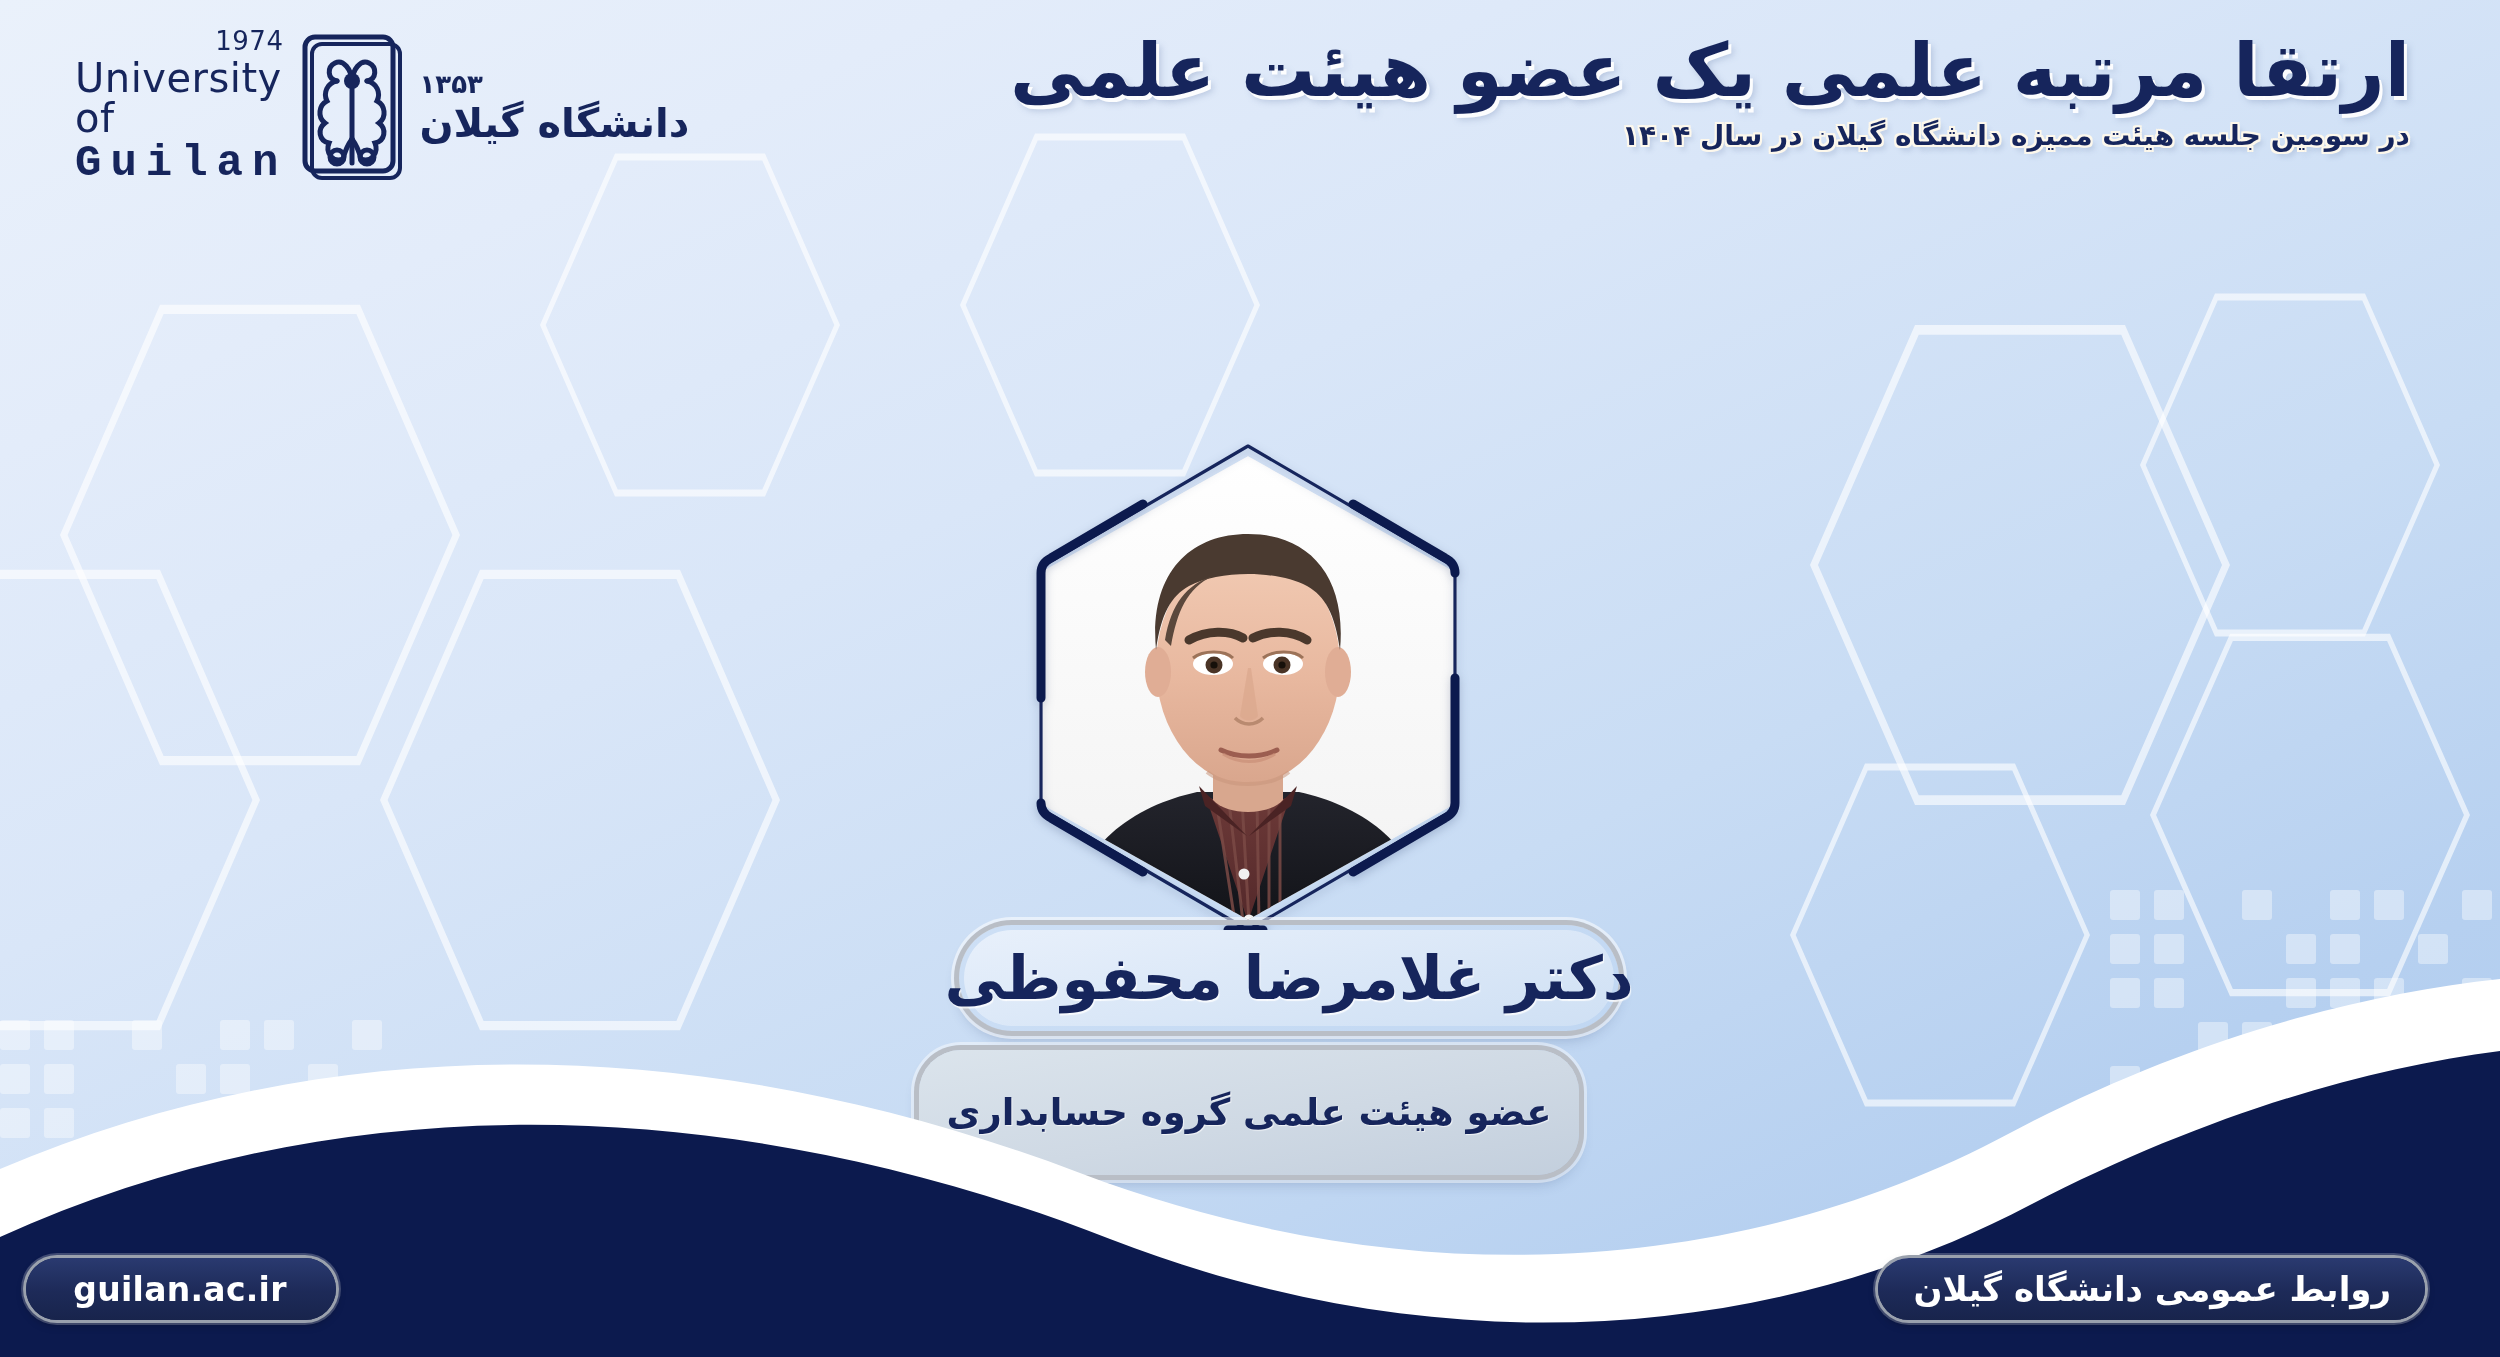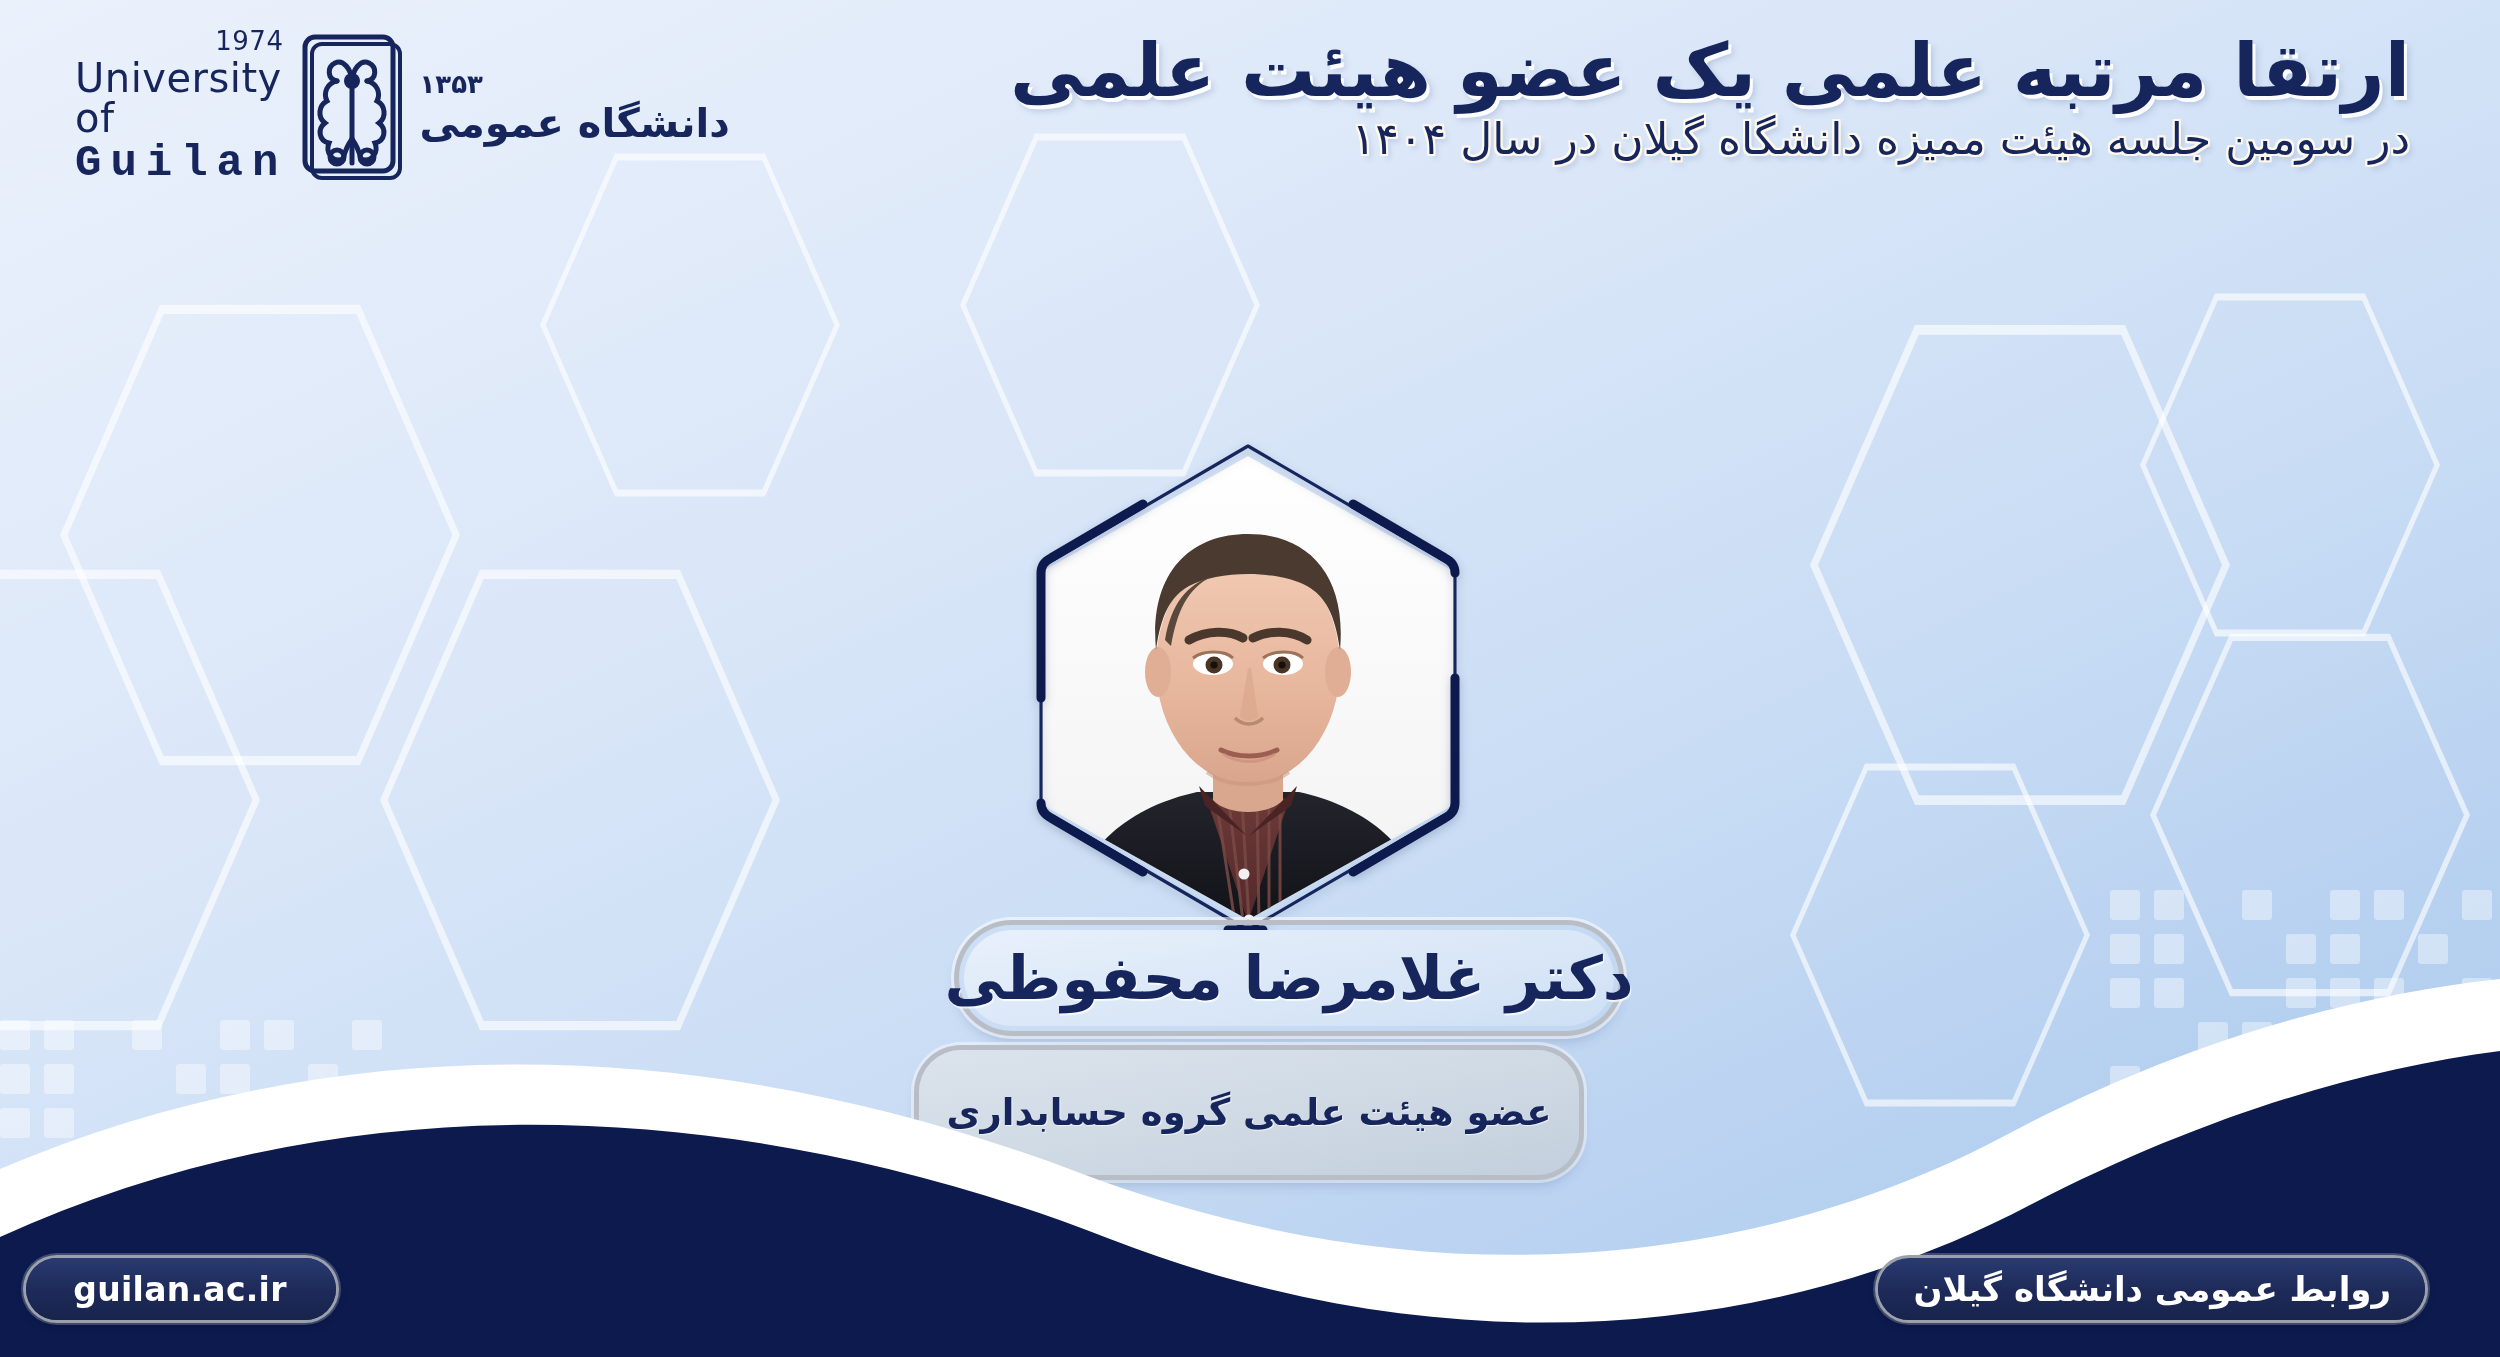--- a/index.html
+++ b/index.html
@@ -305,7 +305,7 @@
 
     <div class="logo-fa">
       <span class="logo-year-fa">۱۳۵۳</span>
-      <span class="logo-fa-name">دانشگاه عمومی</span>
+      <span class="logo-fa-name">دانشگاه گیلان</span>
     </div>
   </div>
 

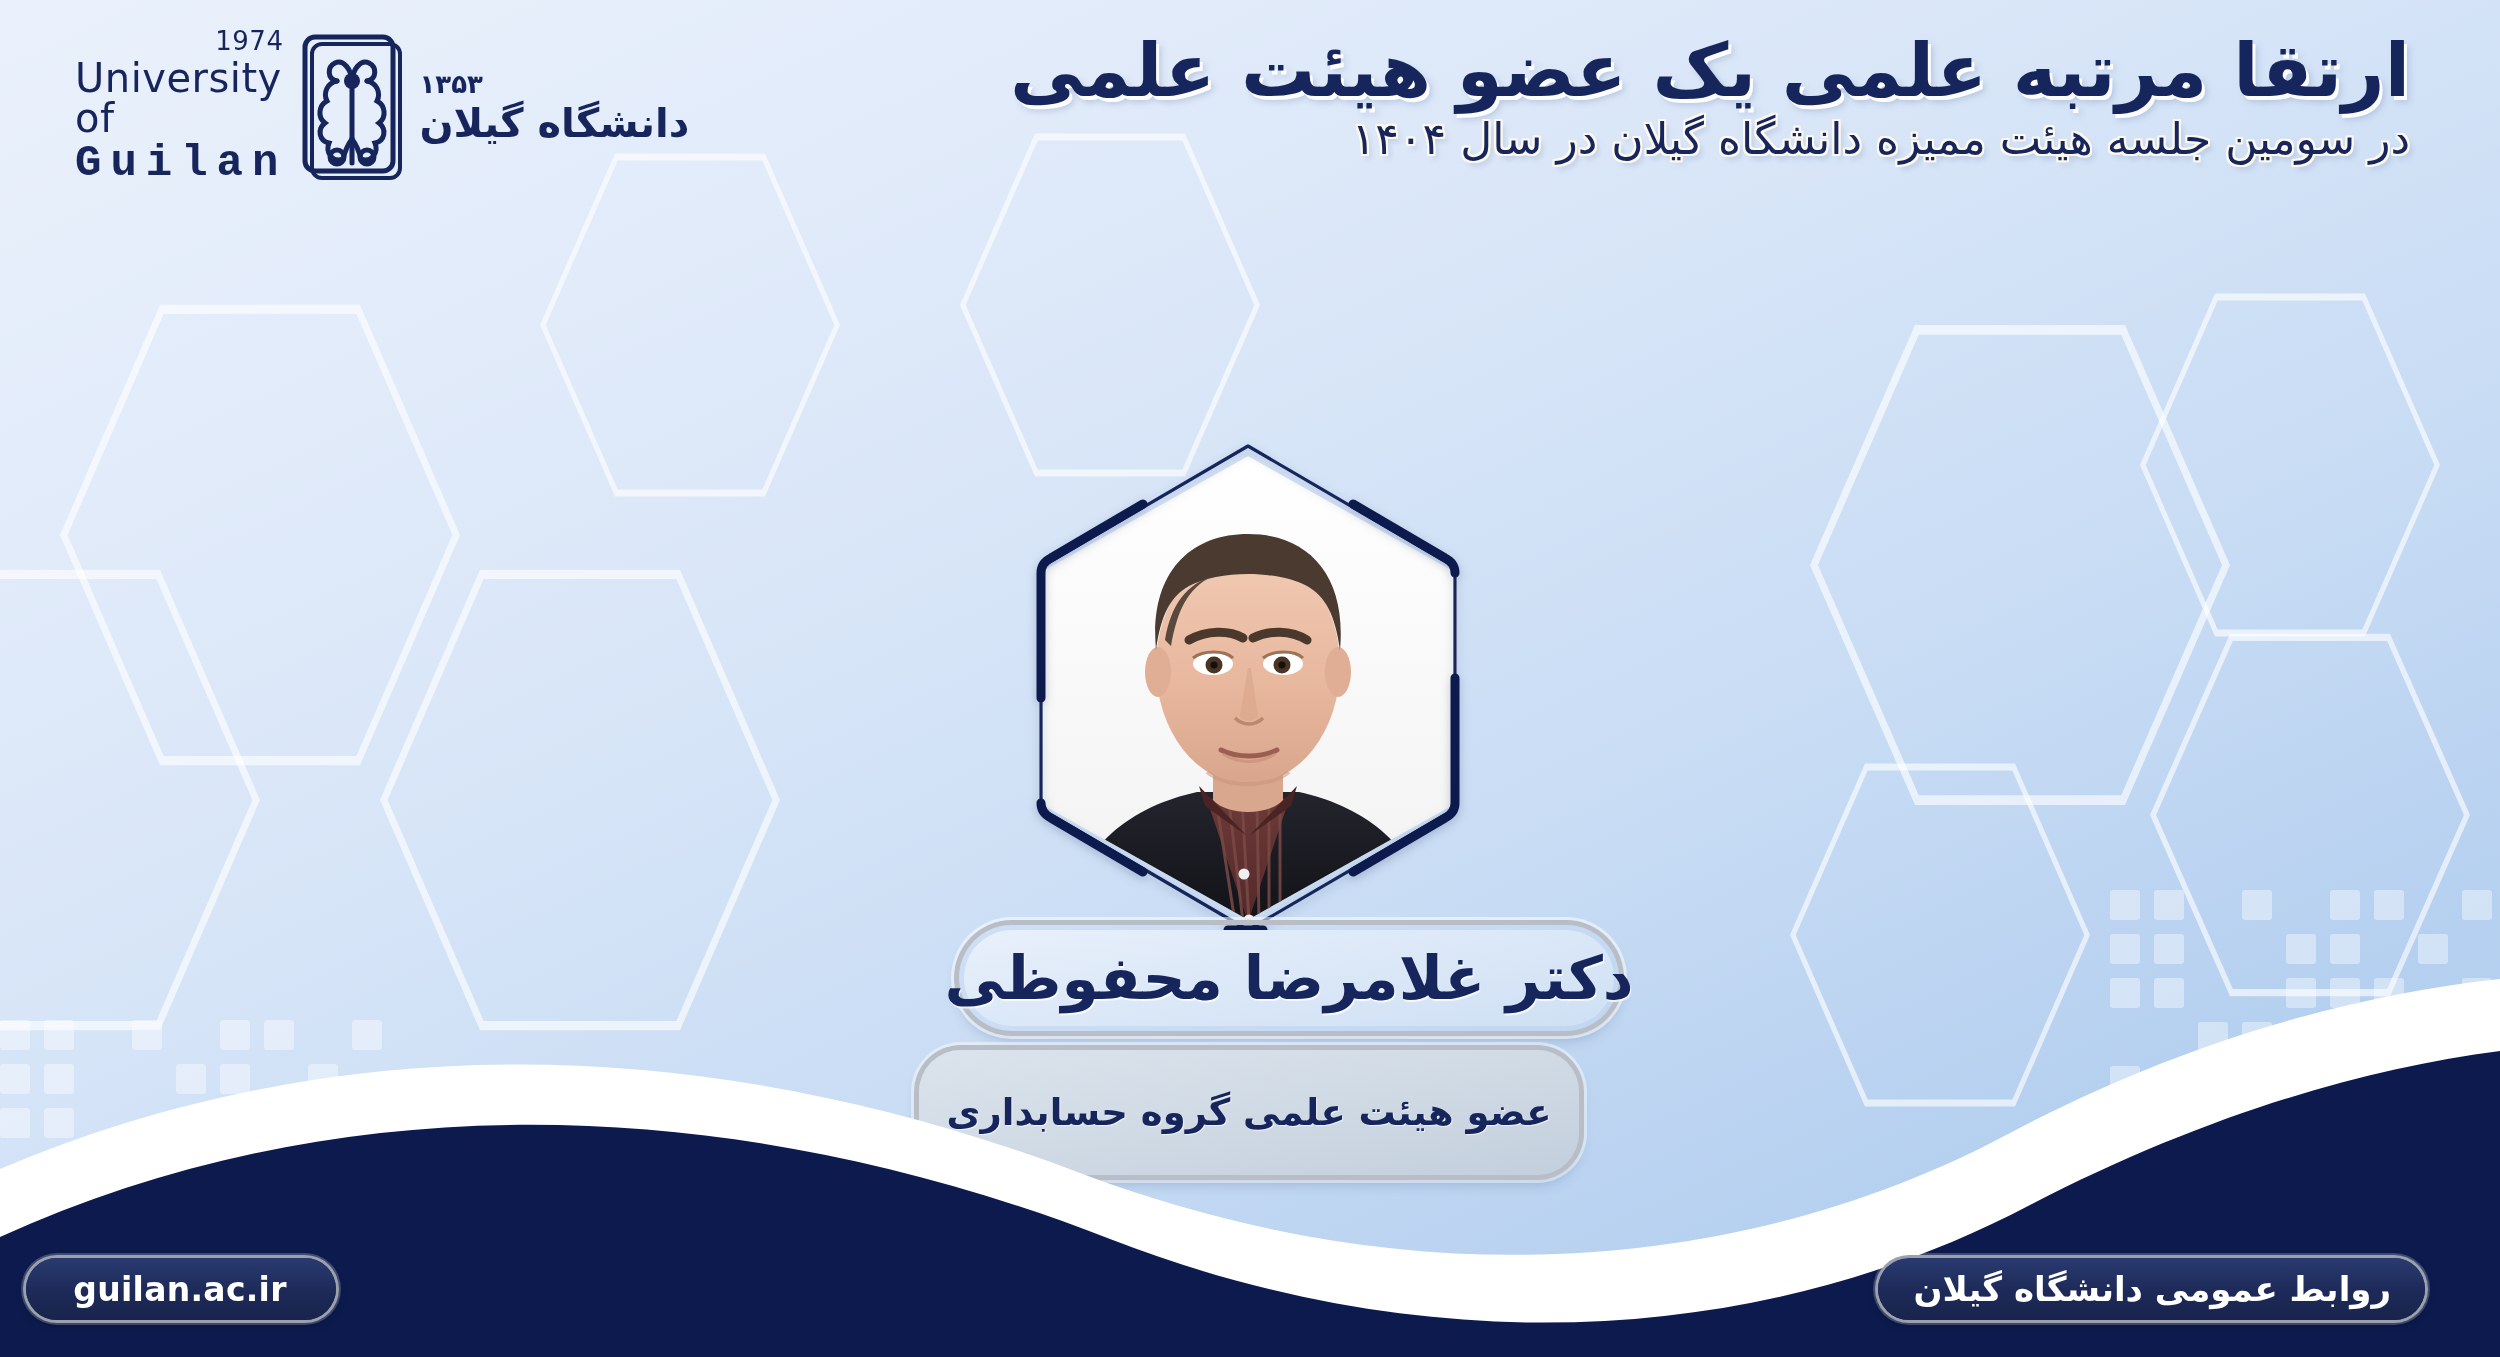--- a/index.html
+++ b/index.html
@@ -84,8 +84,8 @@
     white-space:nowrap;
   }
   .title-sub {
-    margin-top:0;
-    font-size:44px; font-weight:400; color:#16255c;
+    margin-top:6px;
+    font-size:28px; font-weight:700; color:#16255c;
     line-height:1.2;
     text-shadow:
       -2px -2px 0 #fdf8ec, 2px -2px 0 #fdf8ec, -2px 2px 0 #fdf8ec, 2px 2px 0 #fdf8ec,

